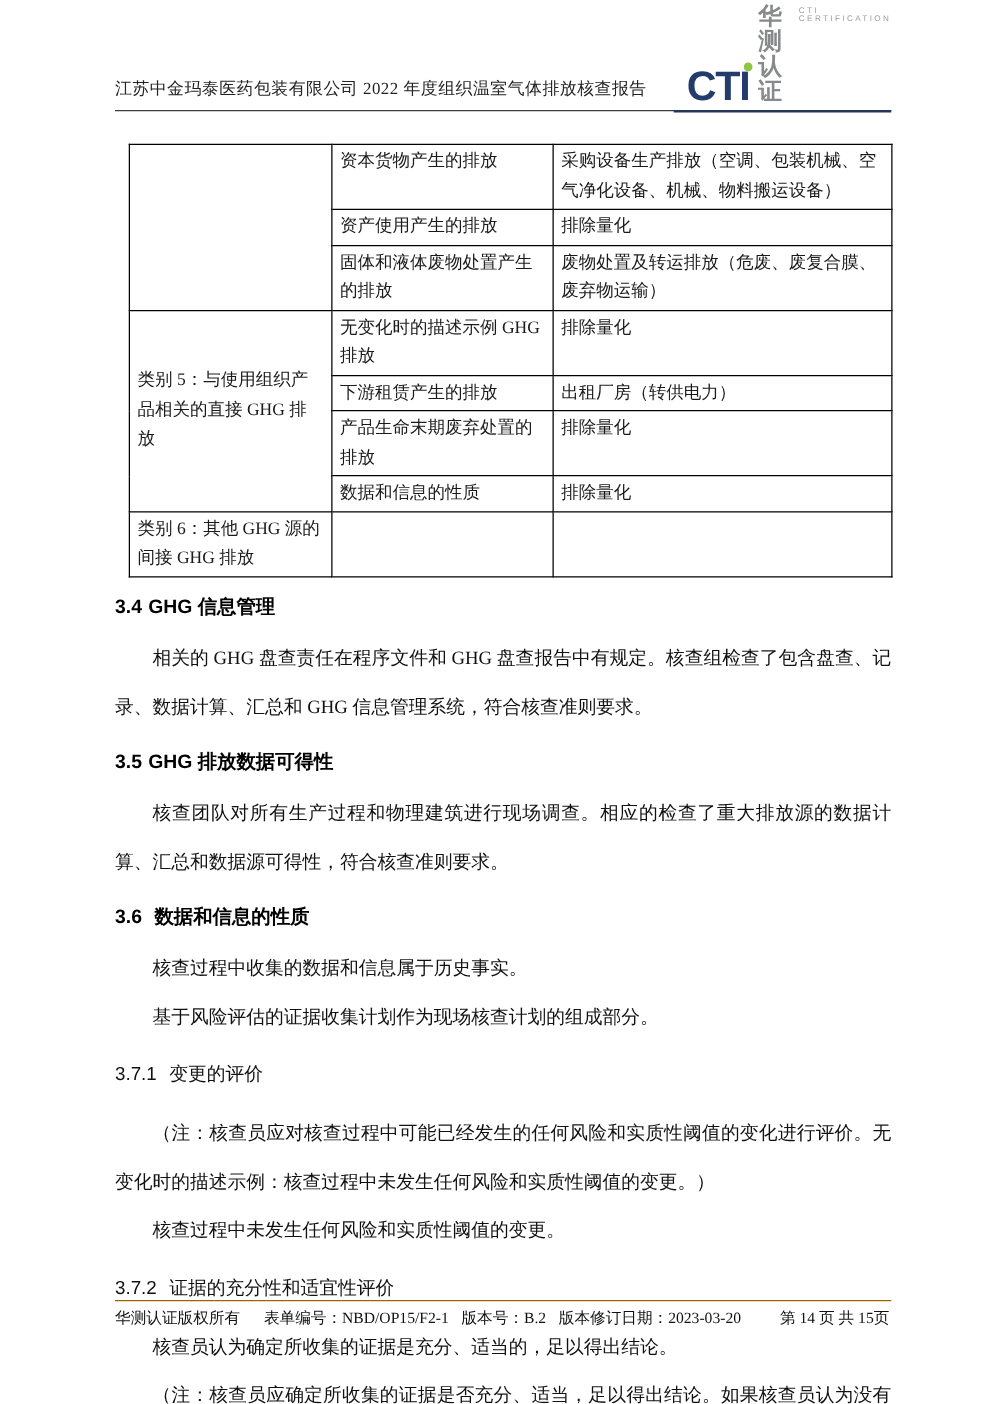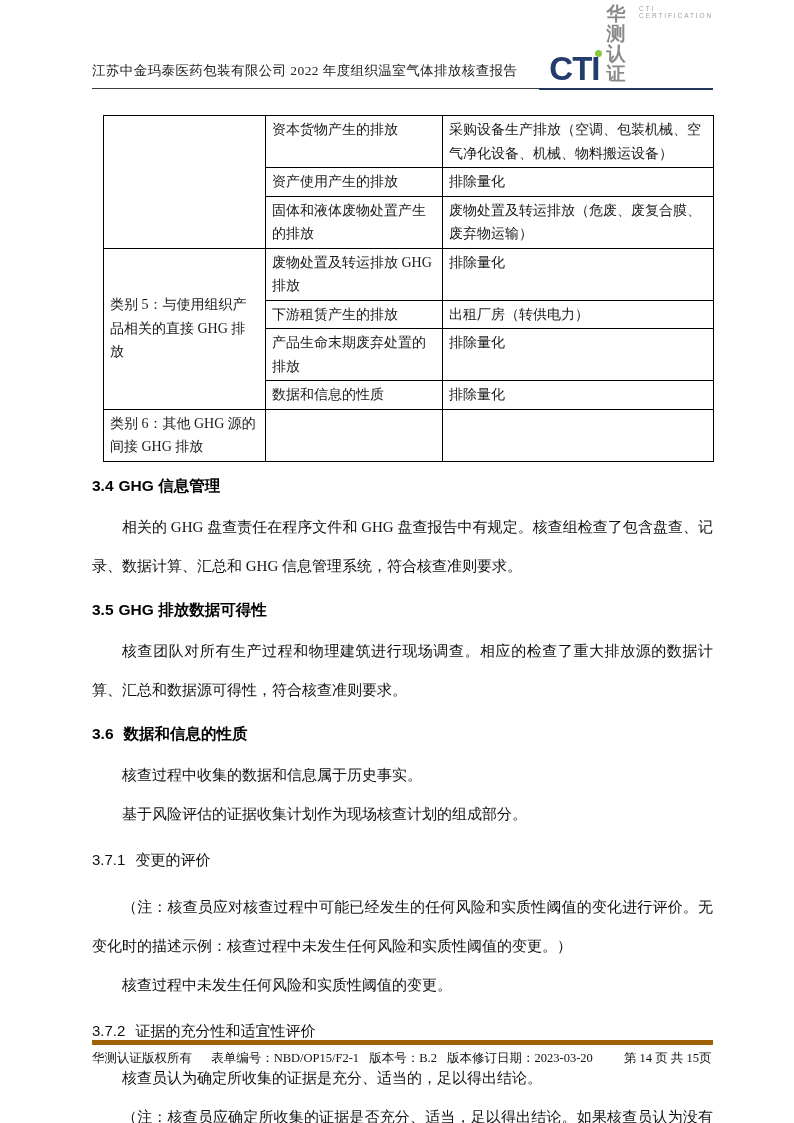--- a/index.html
+++ b/index.html
@@ -183,7 +183,7 @@
         </tr>
         <tr>
           <td class="mid" rowspan="4">类别 5：与使用组织产品相关的直接 GHG 排放</td>
-          <td>废物处置及转运排放 GHG 排放</td>
+          <td>无变化时的描述示例 GHG 排放</td>
           <td>排除量化</td>
         </tr>
         <tr>

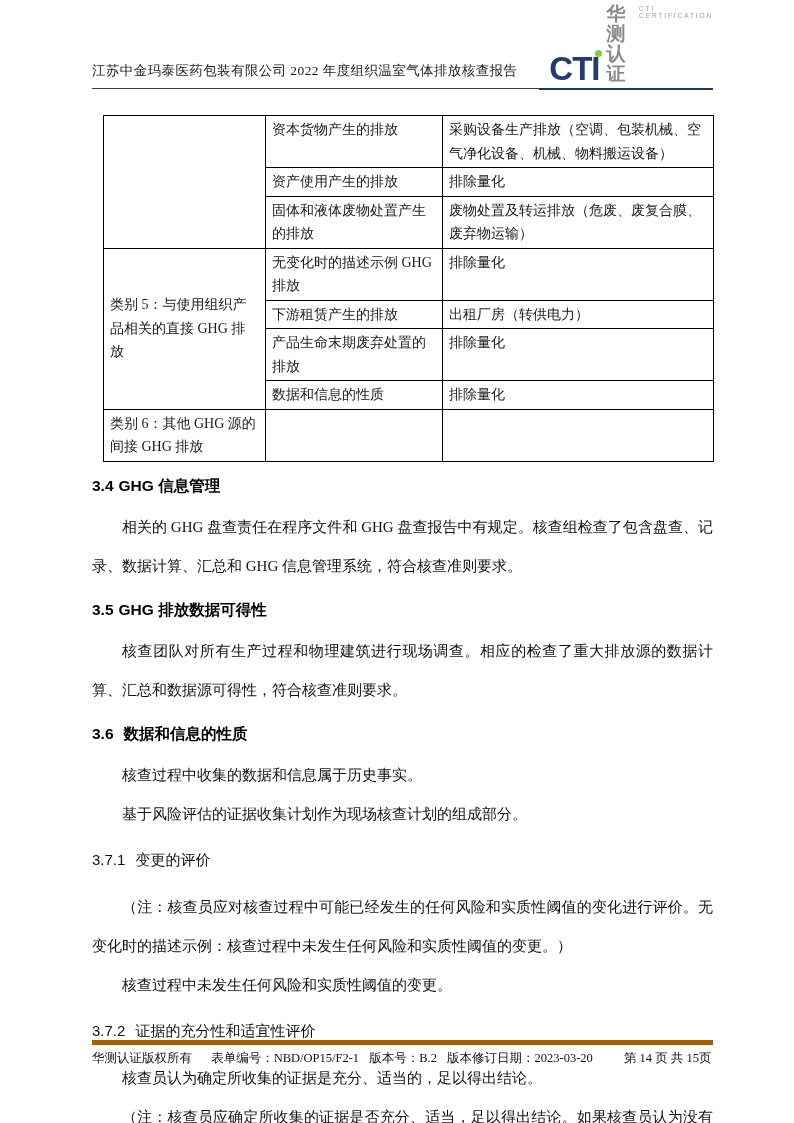--- a/index.html
+++ b/index.html
@@ -128,7 +128,7 @@
     position:absolute;
     left:92px; right:81px;
     top:1040px;
-    border-top:5px solid #a16207;
+    border-top:1px solid #a16207;
     padding-top:5px;
     font-size:12.5px;
     color:#111;

